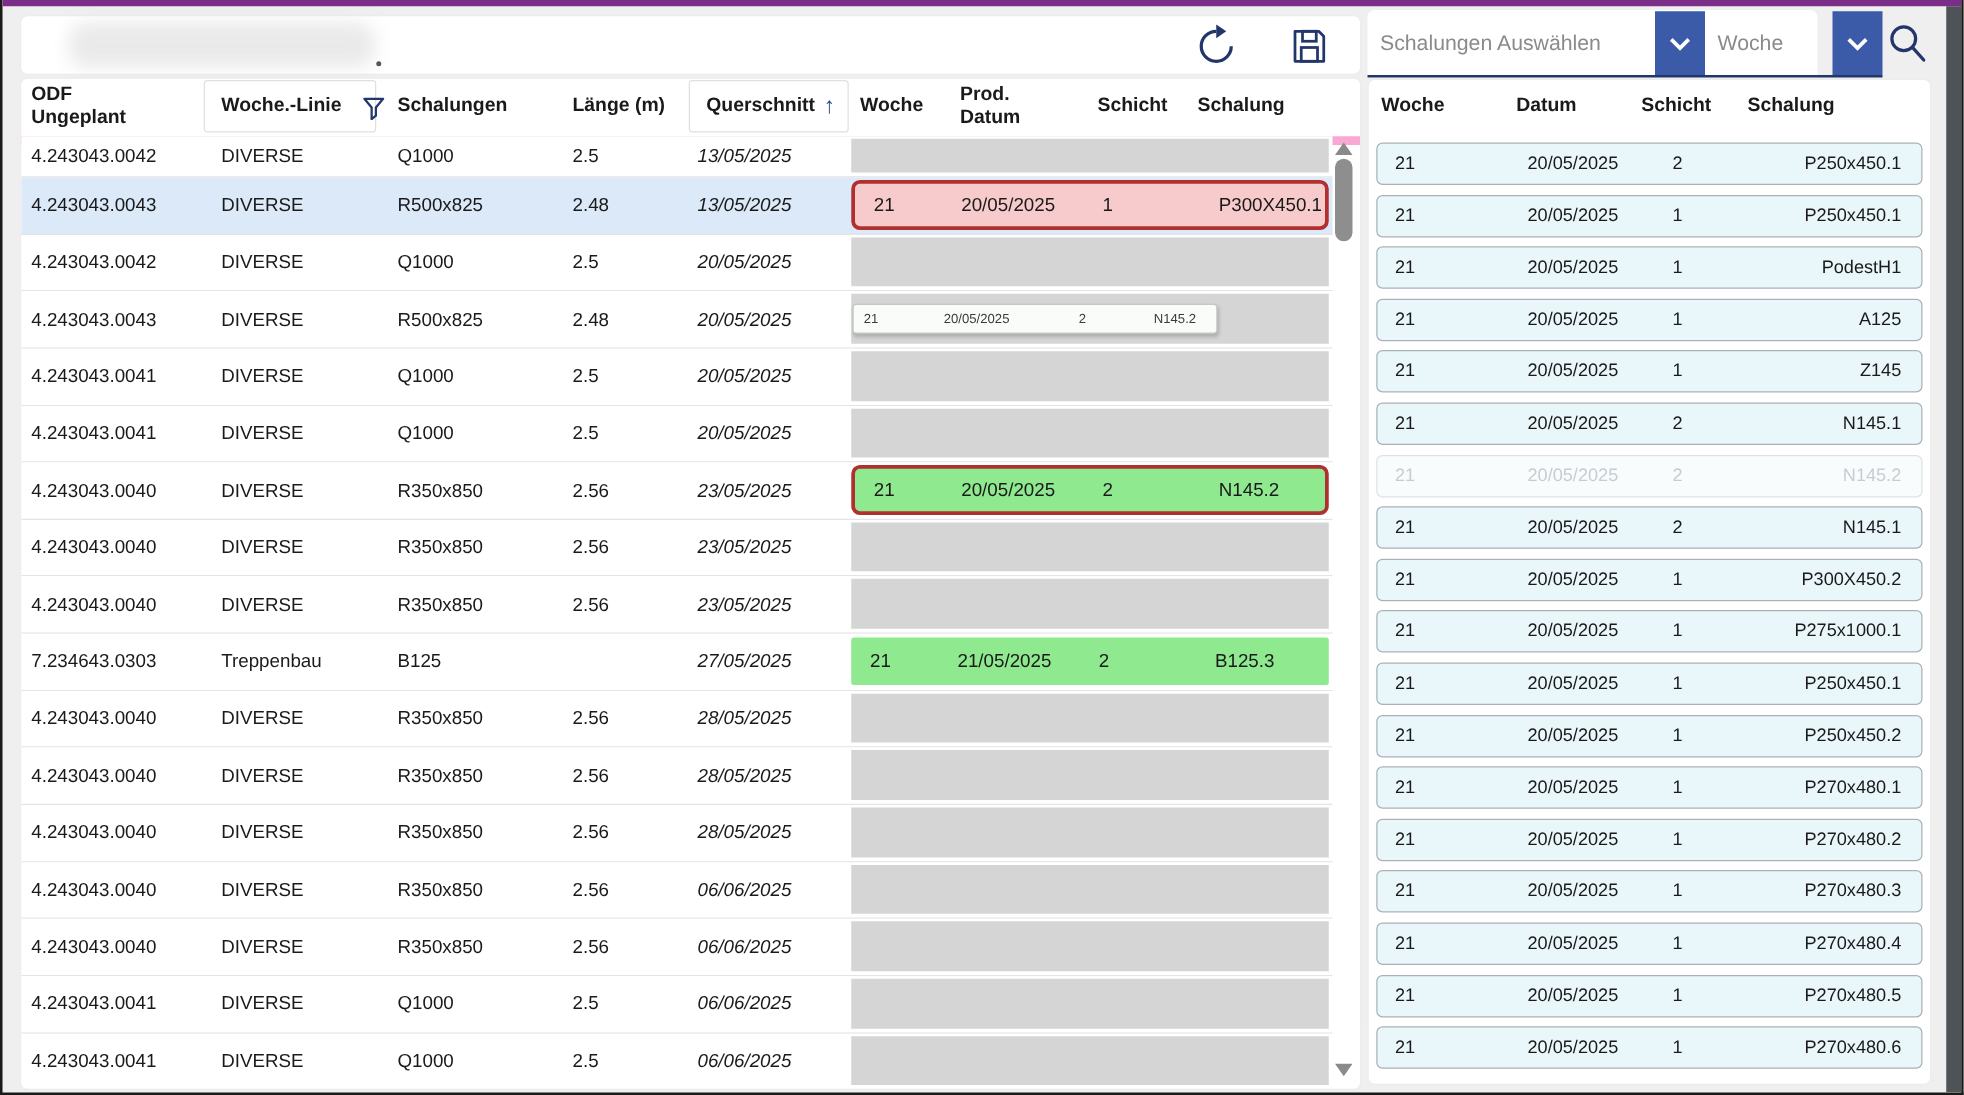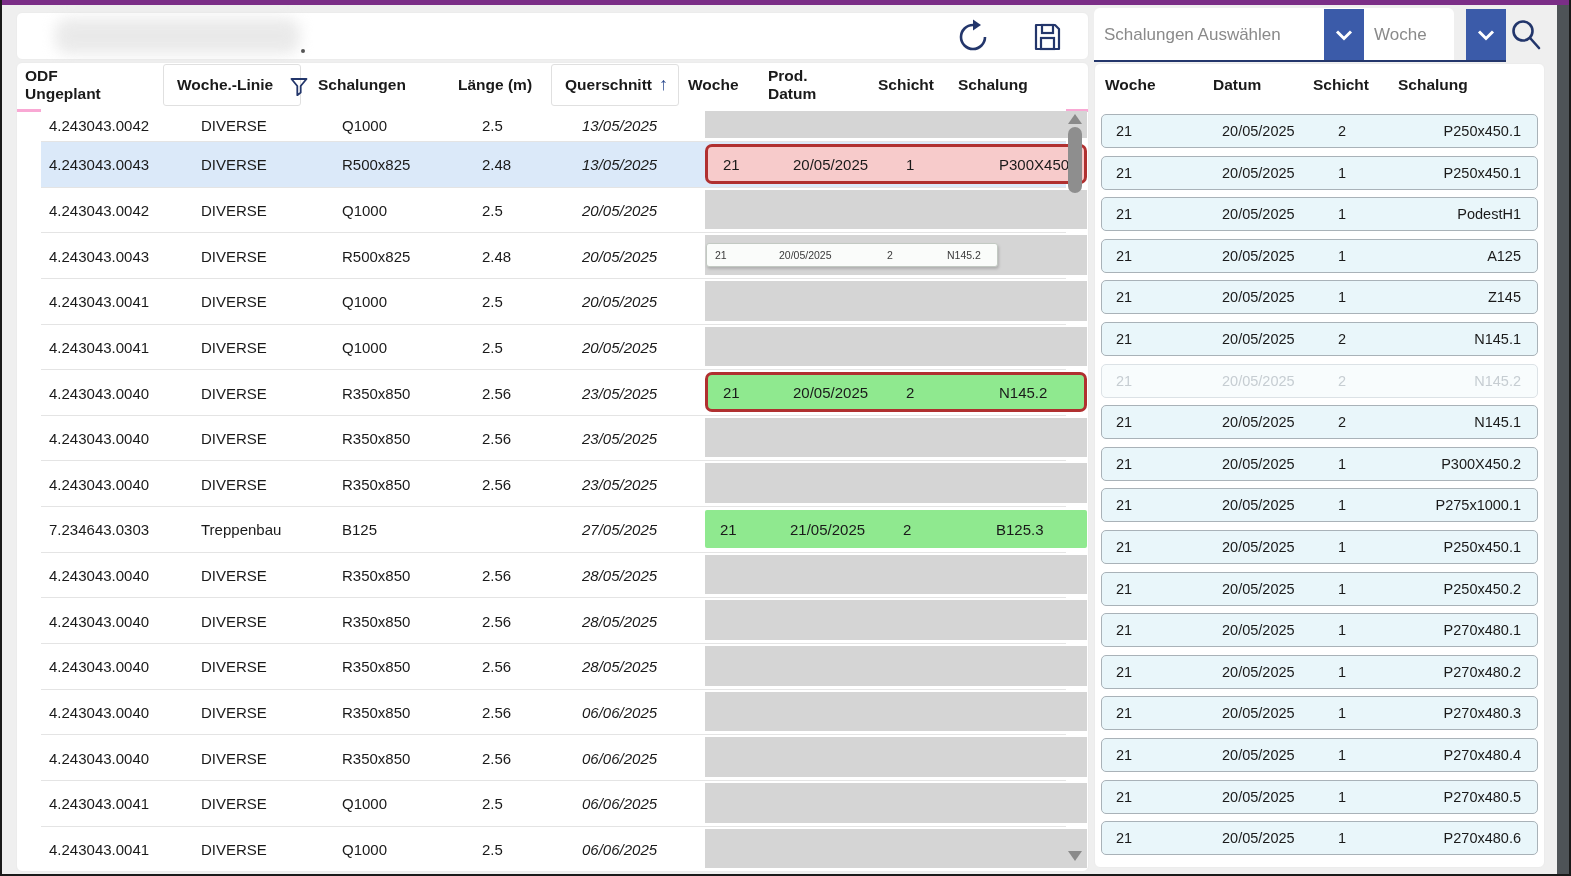--- a/index.html
+++ b/index.html
@@ -22,7 +22,7 @@
 
   
   .lt-table{position:absolute;left:14px;top:62px;width:1073px;height:810px;background:#fff;border-radius:6px;border:1px solid #ECECEC;box-sizing:border-box;overflow:hidden;}
-  .lt-header{position:absolute;top:0;left:0;right:0;height:46px;border-bottom:3px solid #f9a8d4;font-weight:bold;font-size:15.5px;}
+  .lt-header{position:absolute;top:0;left:0;right:0;height:46px;border-bottom:7px solid #f9a8d4;font-weight:bold;font-size:15.5px;}
   .two-line{white-space:pre-line;line-height:1.18;}
   .hdr{position:absolute;top:13px;}
   .hdr.tall{top:4px;}

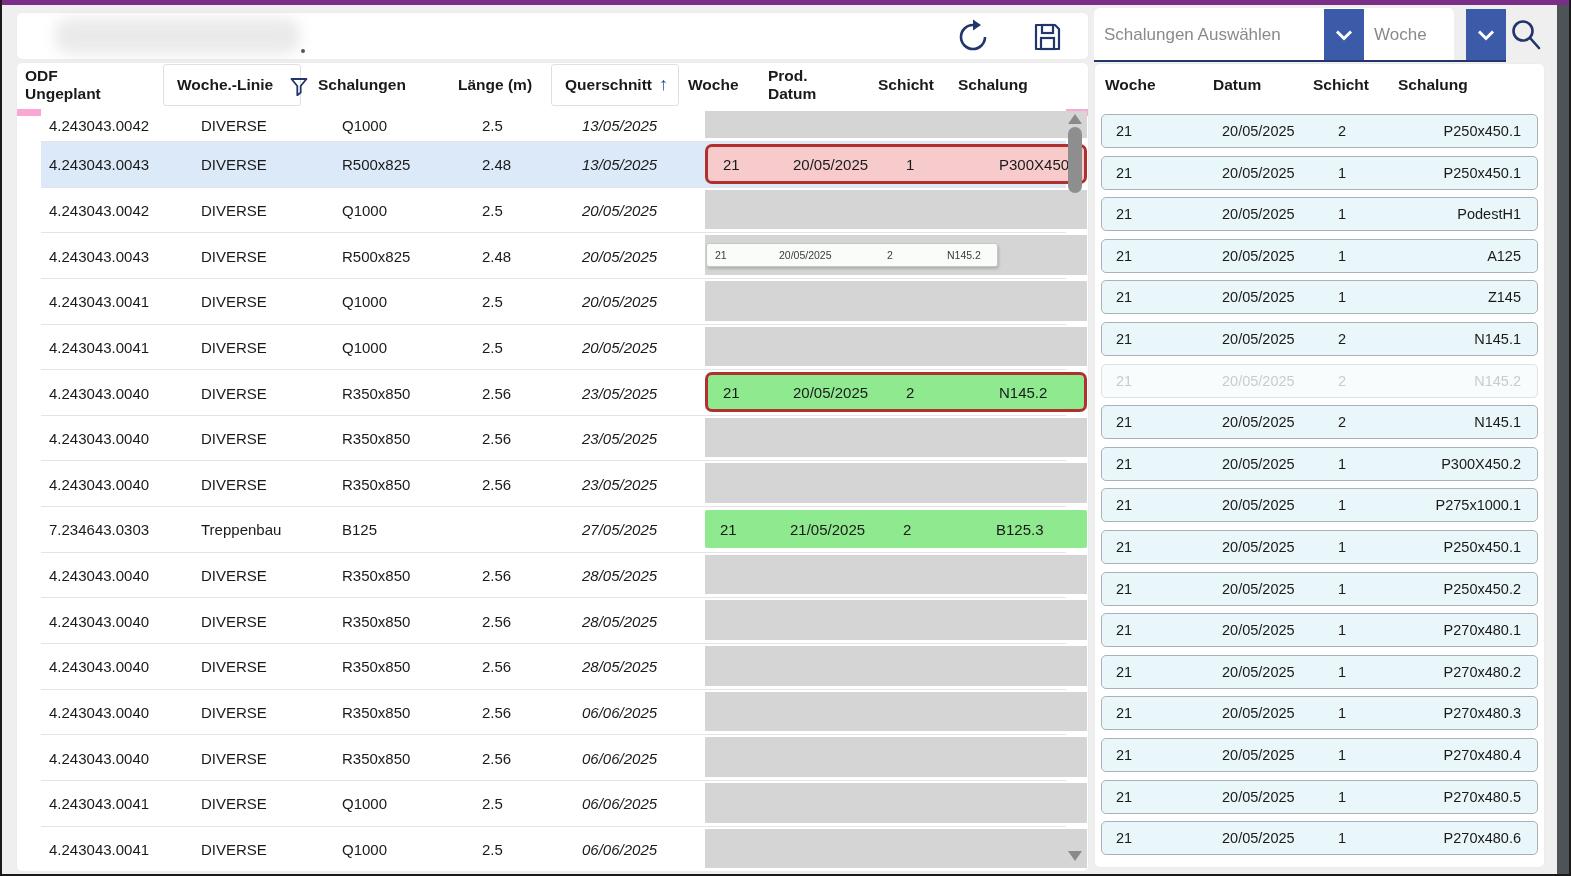--- a/index.html
+++ b/index.html
@@ -31,7 +31,7 @@
   .filter-ic{position:absolute;left:272px;top:13px;}
 
   .lt-rows{position:absolute;top:46px;left:0;width:1049px;bottom:0;}
-  .lt-row{position:relative;height:45.65px;border-bottom:1px solid #E4E4E4;box-sizing:border-box;font-size:15px;background:#fff;margin-left:24px;}
+  .lt-row{position:relative;height:45.65px;border-bottom:1px solid #E4E4E4;box-sizing:border-box;font-size:15px;background:#fff;}
   .lt-row:first-child{height:33px;}
   .lt-row.selected{background:#DBE9F9;}
   .cell{position:absolute;top:50%;transform:translateY(-50%);}

